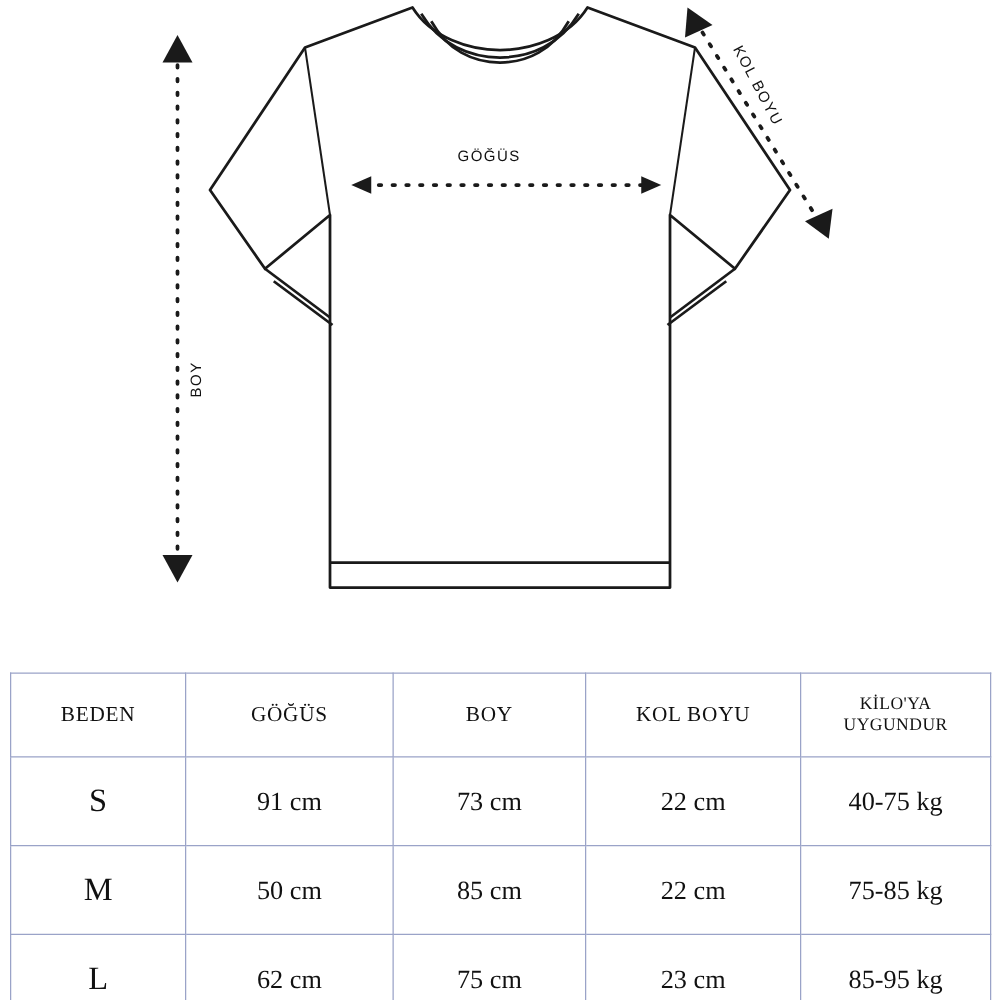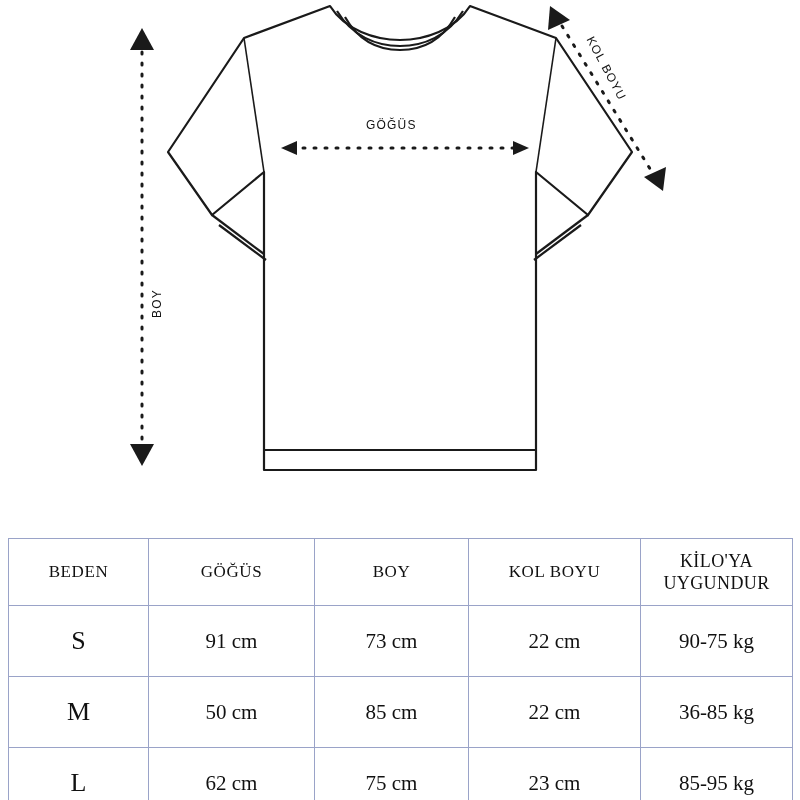--- a/index.html
+++ b/index.html
@@ -80,7 +80,7 @@
     letter-spacing: 0.6px;
   }
   #size-table thead th.small-head {
-    font-size: 18px;
+    font-size: 14px;
     line-height: 1.25;
     letter-spacing: 0.4px;
   }

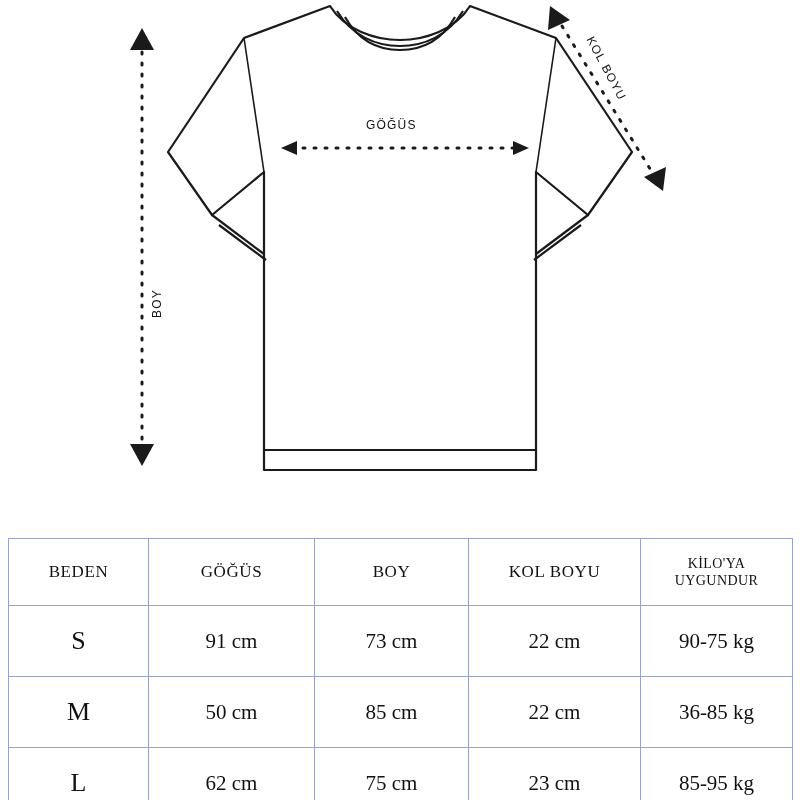--- a/index.html
+++ b/index.html
@@ -188,7 +188,7 @@
       <td>91 cm</td>
       <td>73 cm</td>
       <td>22  cm</td>
-      <td>90-75 kg</td>
+      <td>40-75 kg</td>
     </tr>
     <tr>
       <td class="size-cell">M</td>

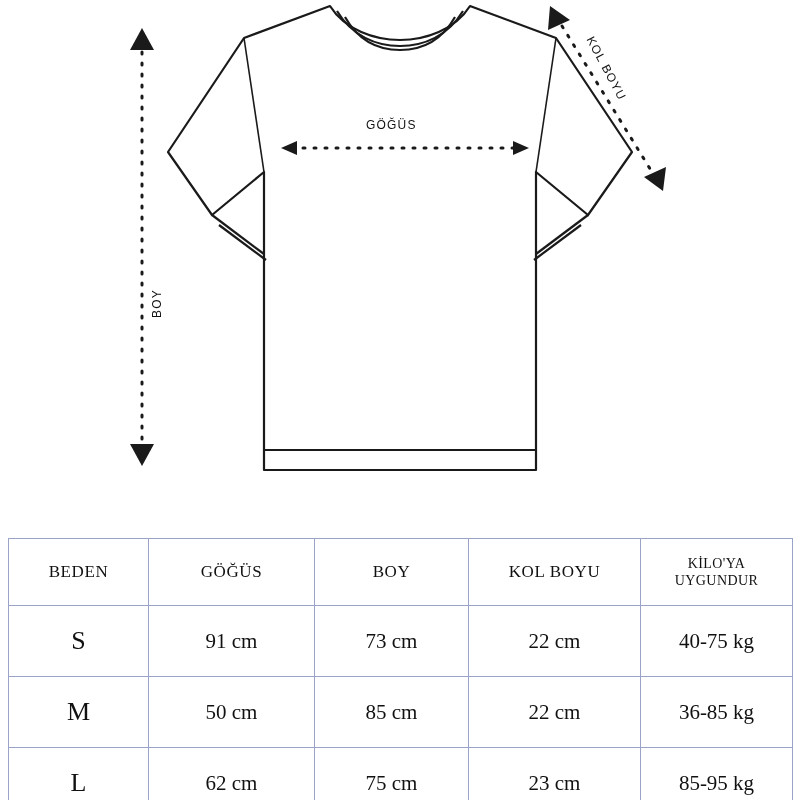--- a/index.html
+++ b/index.html
@@ -195,7 +195,7 @@
       <td>50 cm</td>
       <td>85 cm</td>
       <td>22 cm</td>
-      <td>36-85 kg</td>
+      <td>75-85 kg</td>
     </tr>
     <tr>
       <td class="size-cell">L</td>

